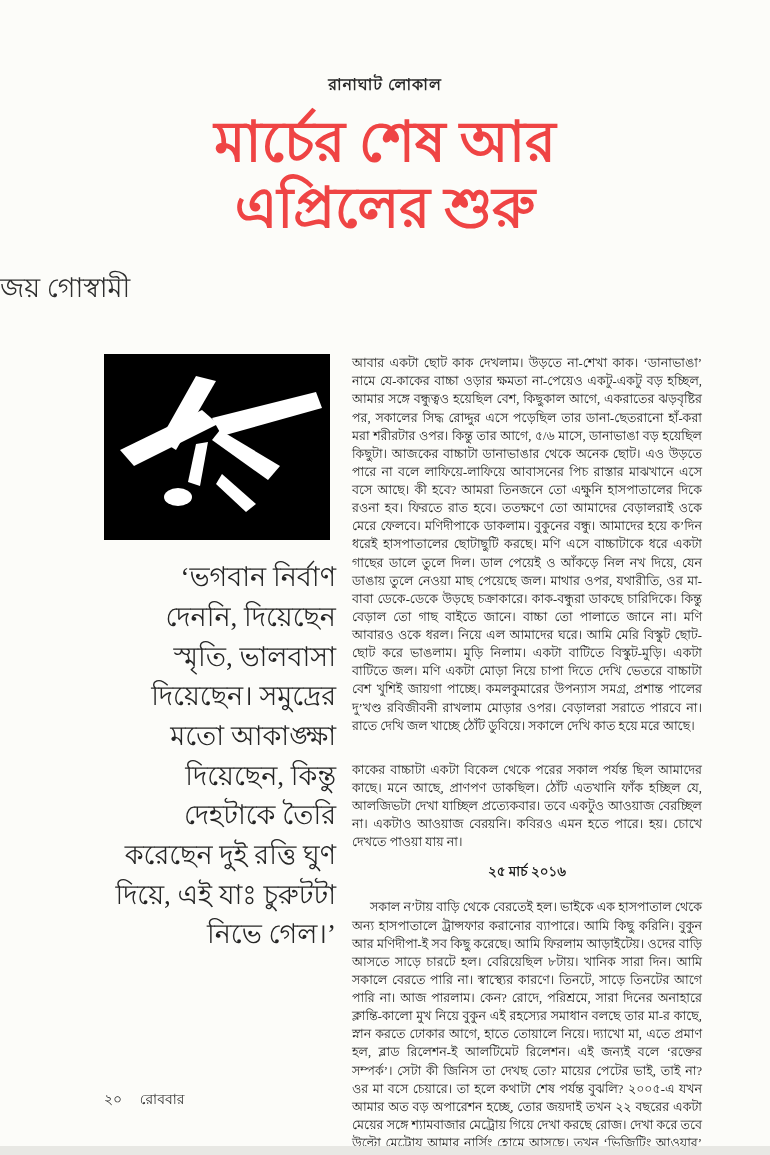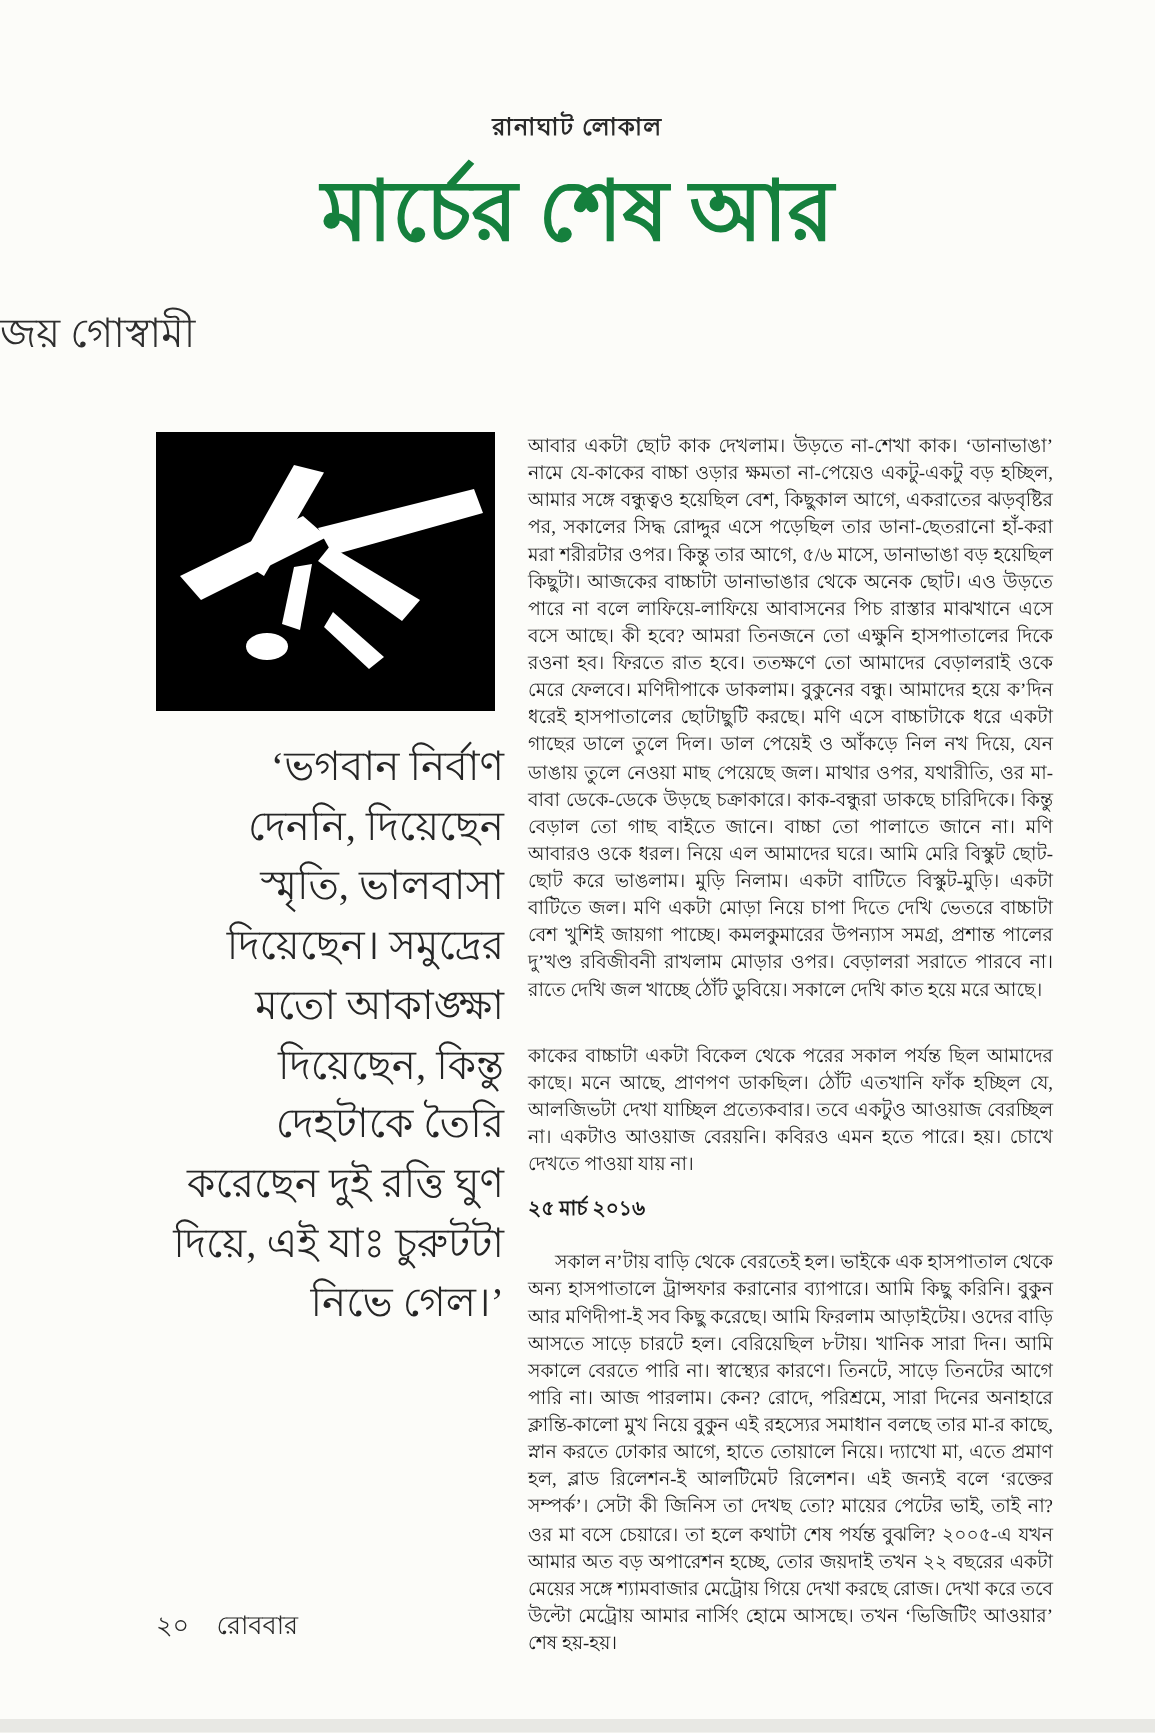--- a/index.html
+++ b/index.html
@@ -27,7 +27,7 @@
     font-size:56px;
     line-height:1.18;
     margin-top:10px;
-    color:#15803d;
+    color:#ef4444;
   }
   .author{
     font-size:27px;

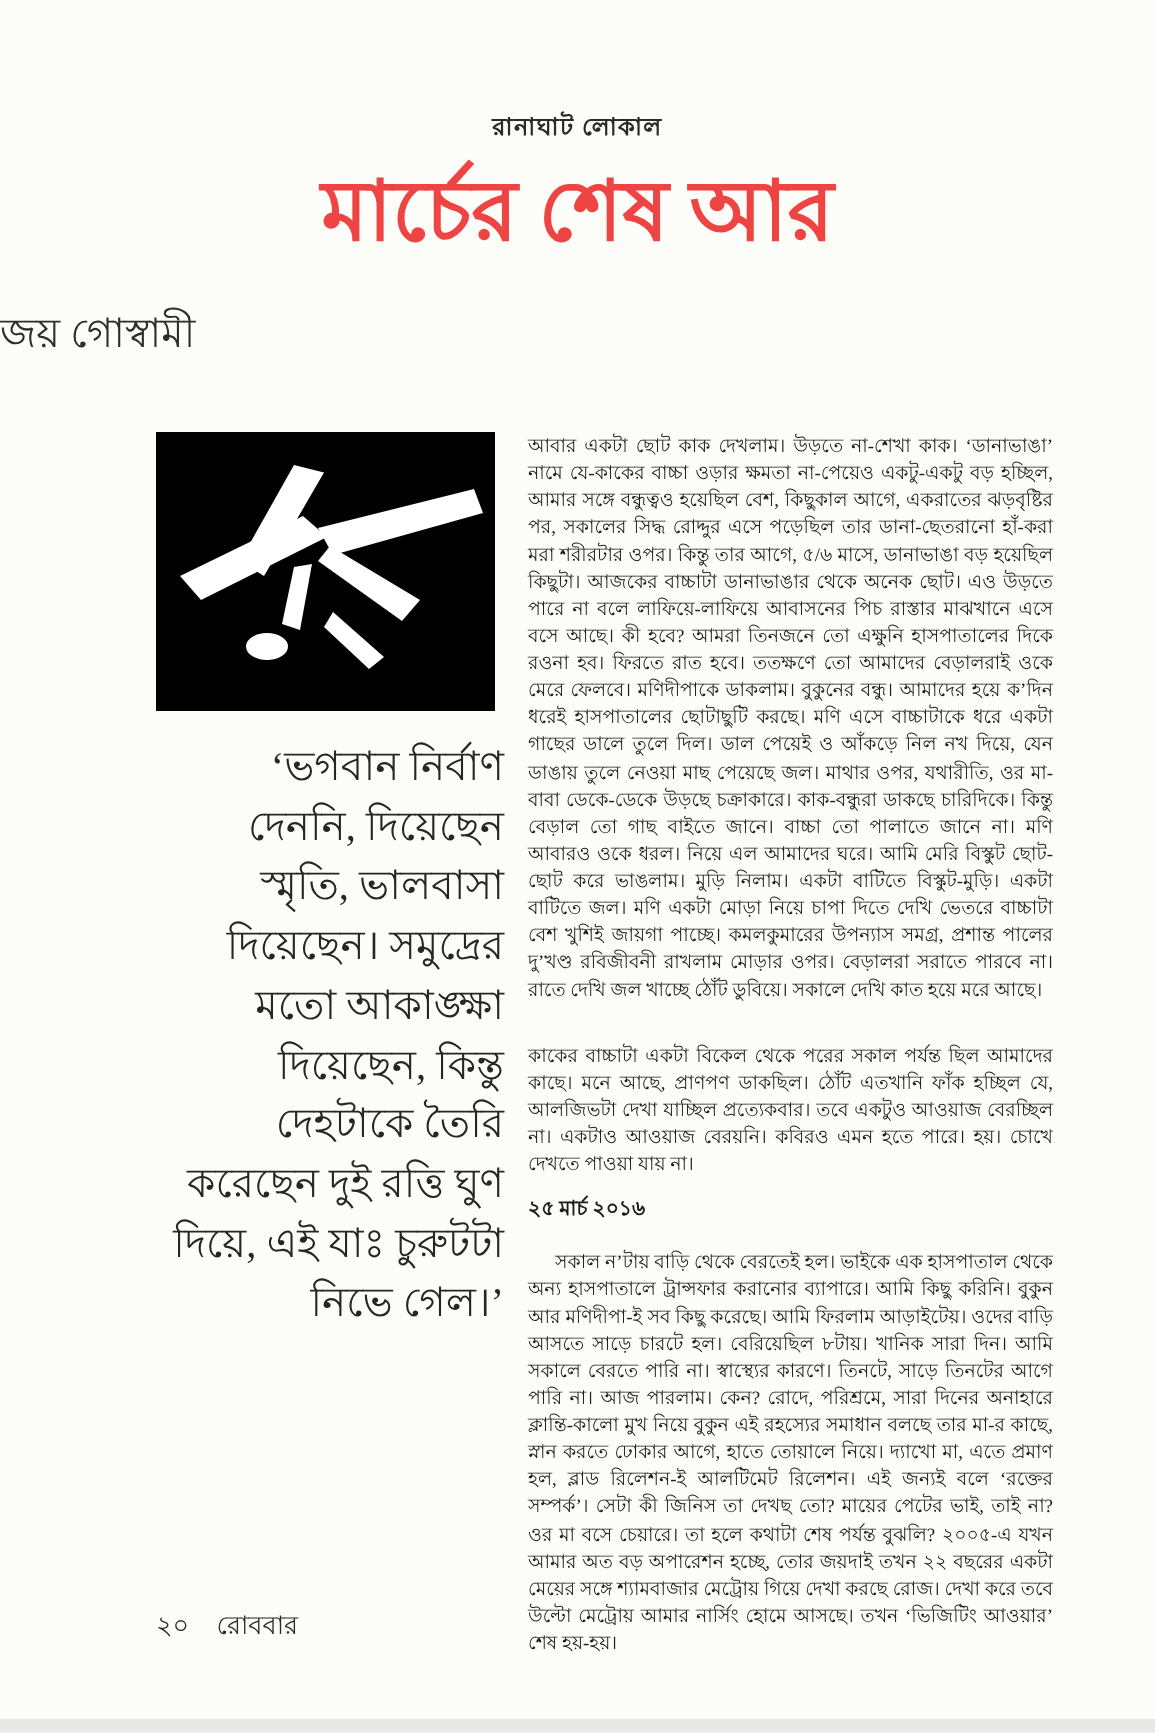--- a/index.html
+++ b/index.html
@@ -91,6 +91,7 @@
 
   <div class="title">
     <div>মার্চের শেষ আর</div>
+    <div>এপ্রিলের শুরু</div>
   </div>
 
   <div class="author">জয় গোস্বামী</div>

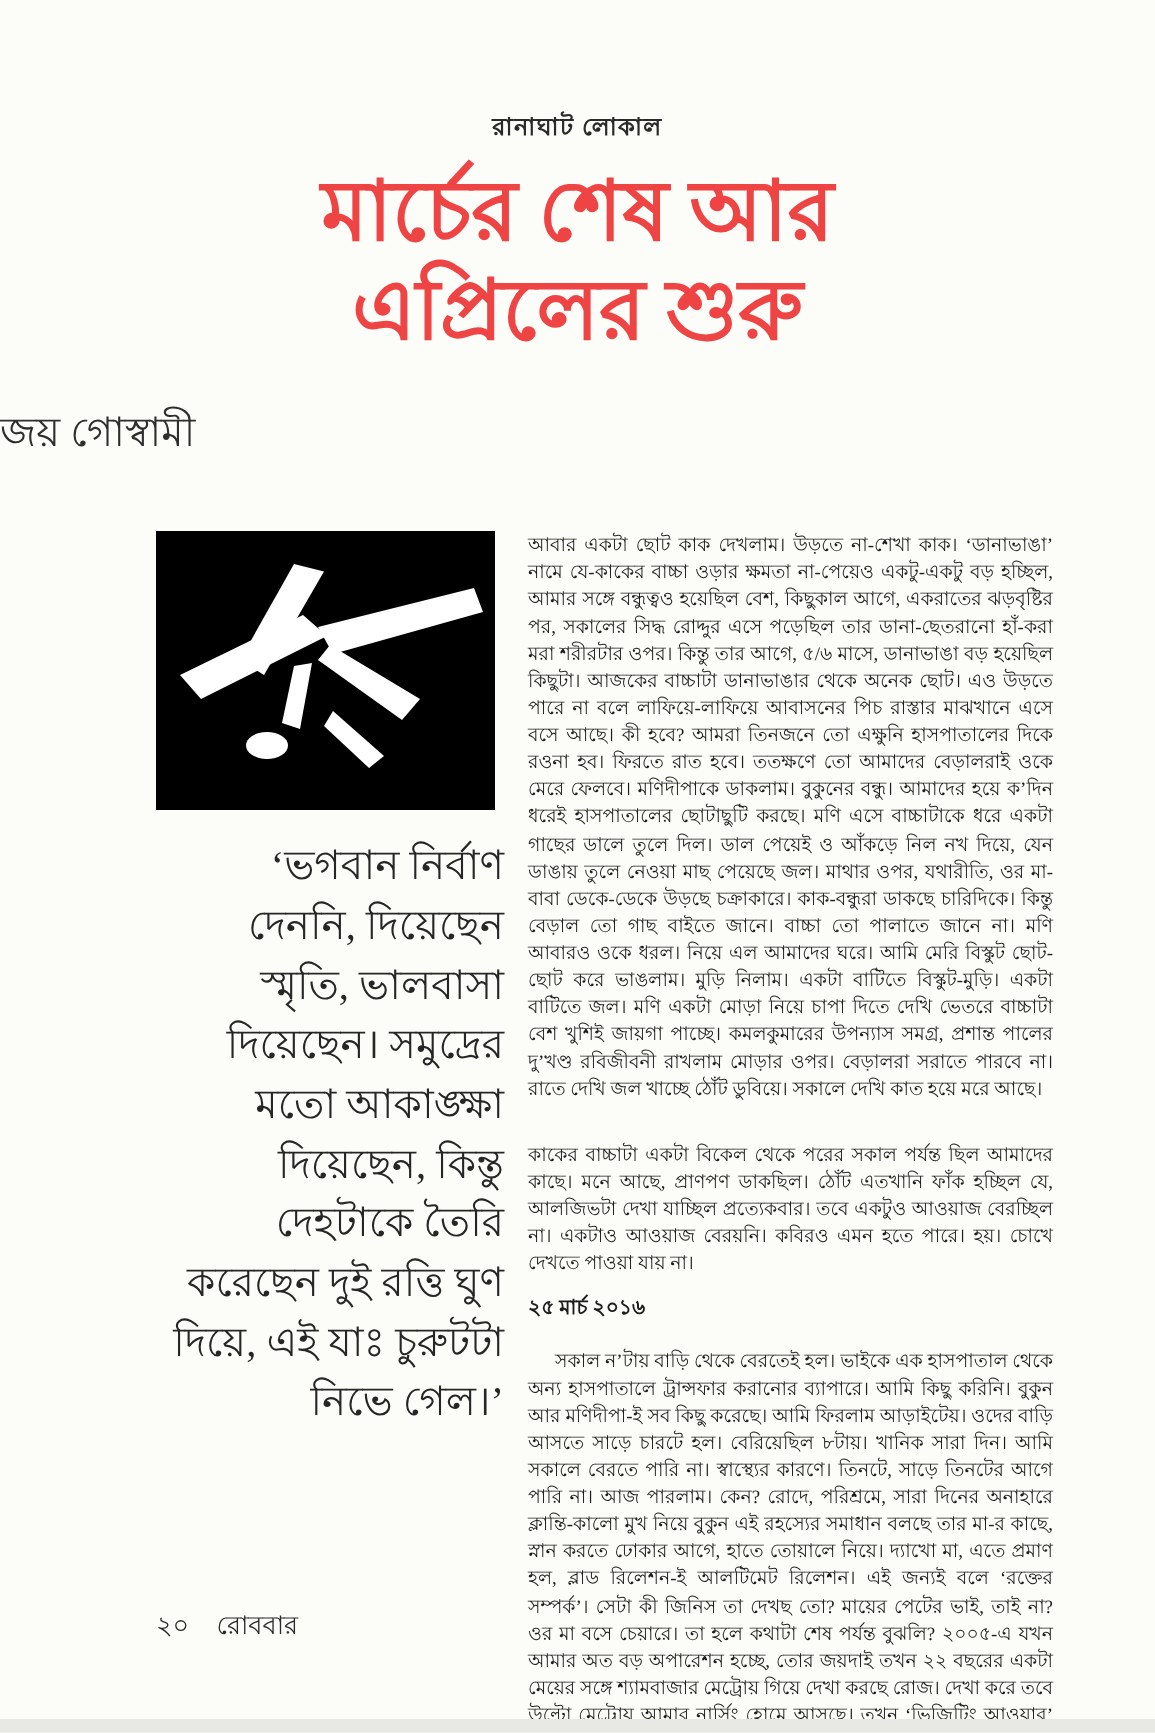--- a/index.html
+++ b/index.html
@@ -68,7 +68,7 @@
   .body-text p + p{margin-top:26px;}
   .body-text p.indent{text-indent:18px;}
   .date-line{
-    text-align:left;
+    text-align:center;
     font-size:13.5px;
     font-weight:bold;
     margin:10px 0 14px 0;

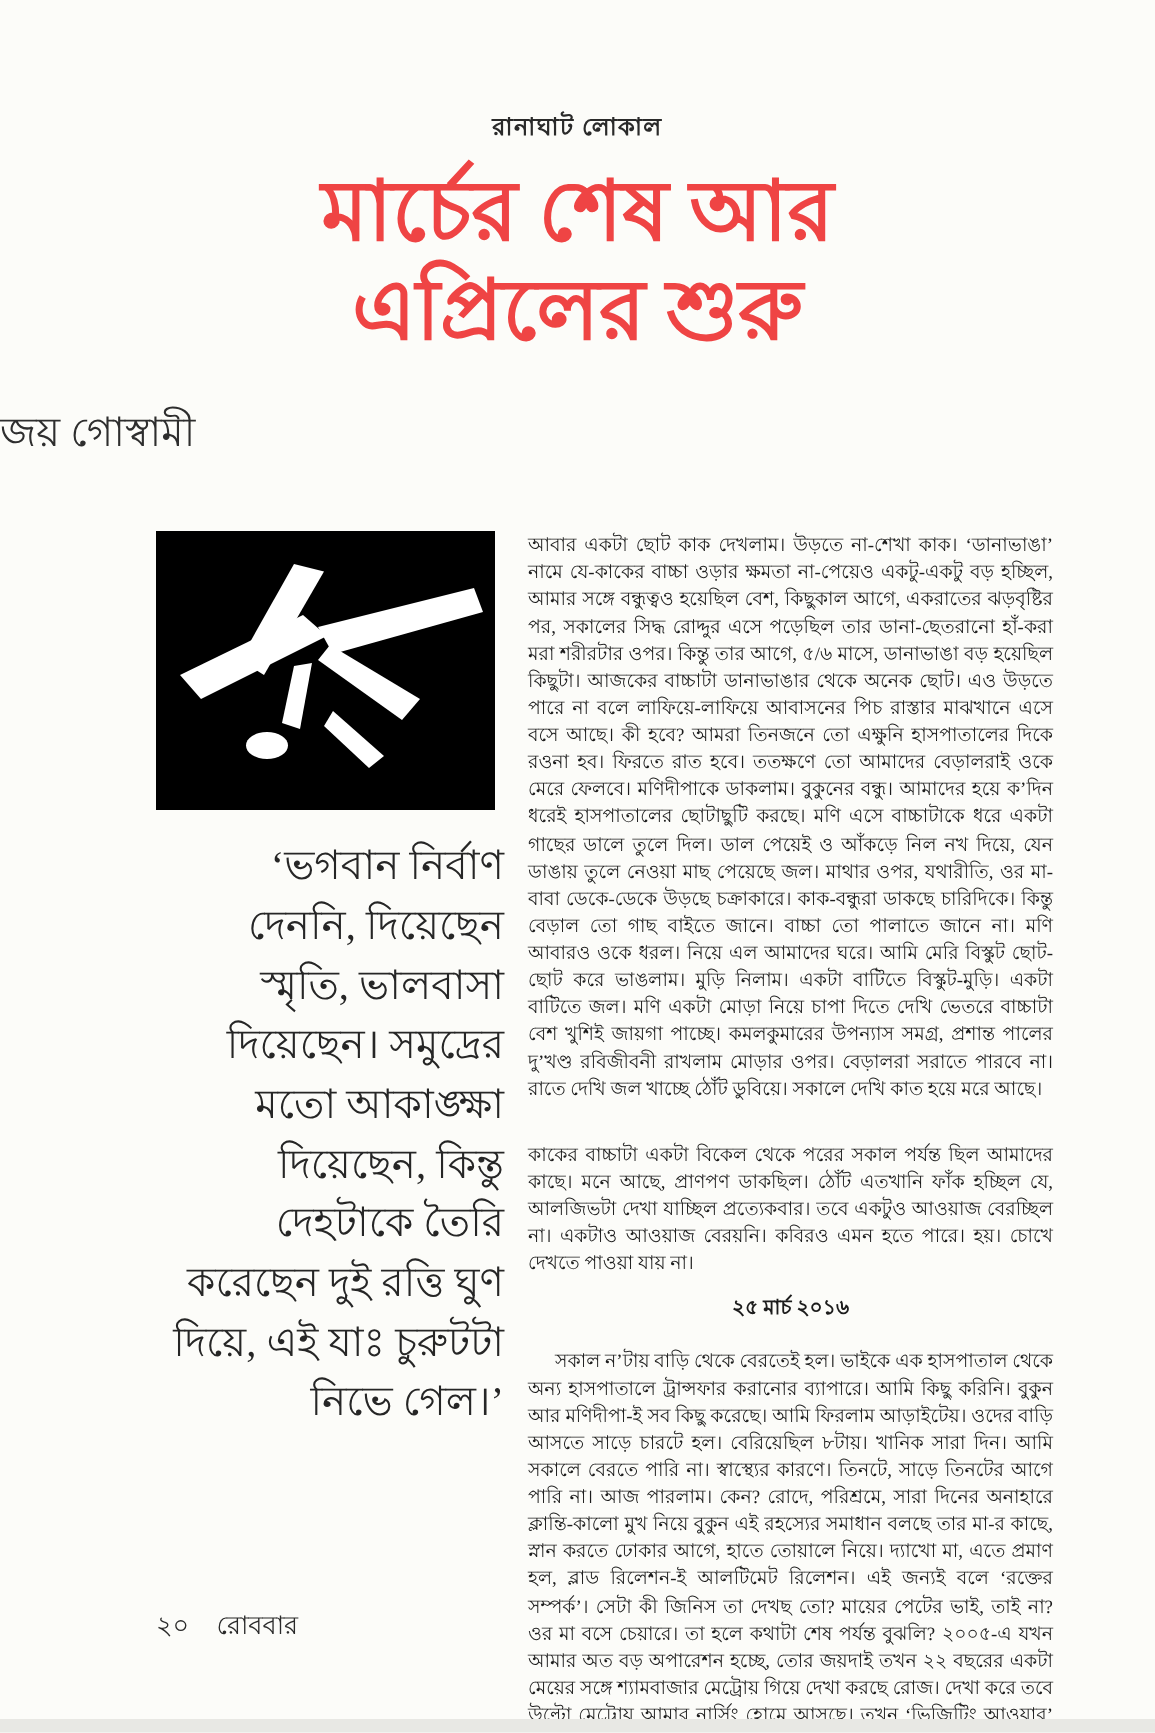--- a/index.html
+++ b/index.html
@@ -76,8 +76,8 @@
   .footer{
     position:absolute;
     left:104px;
-    bottom:48px;
-    font-size:17px;
+    bottom:34px;
+    font-size:14px;
     color:#2a2a2a;
   }
   .footer .page-num{margin-right:14px;}

